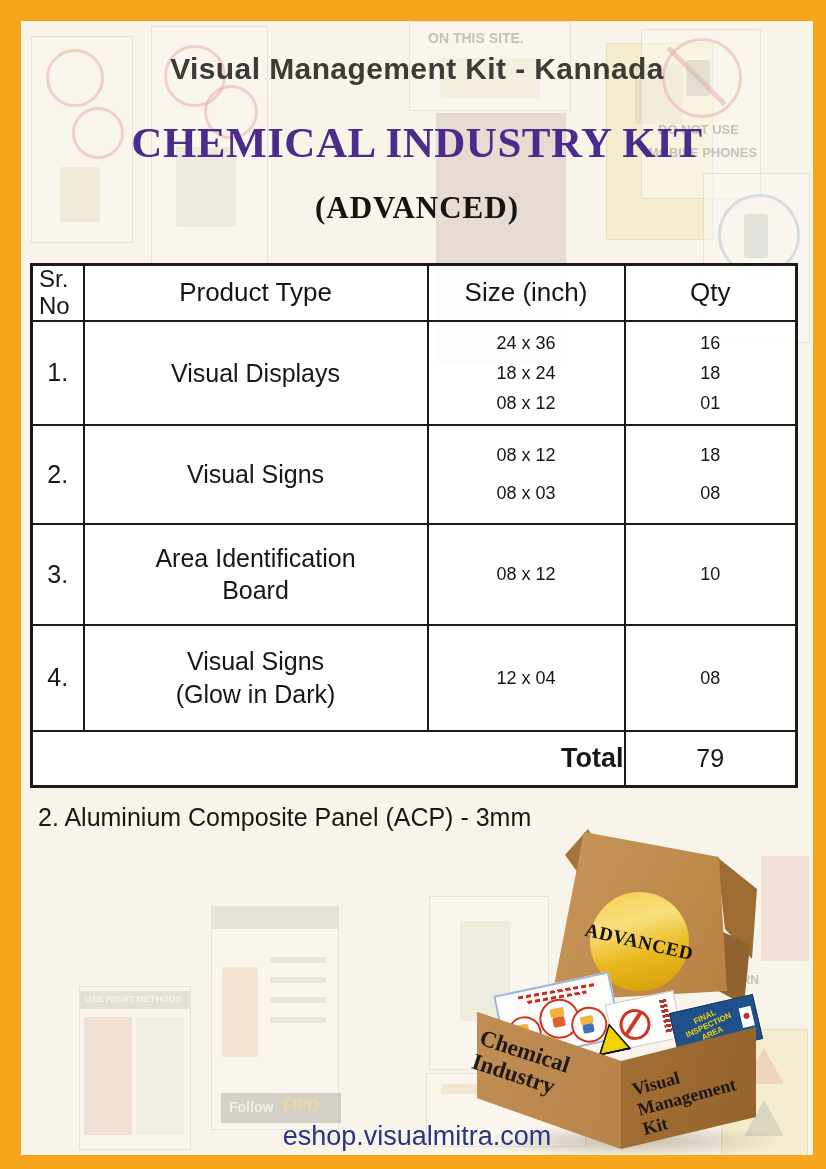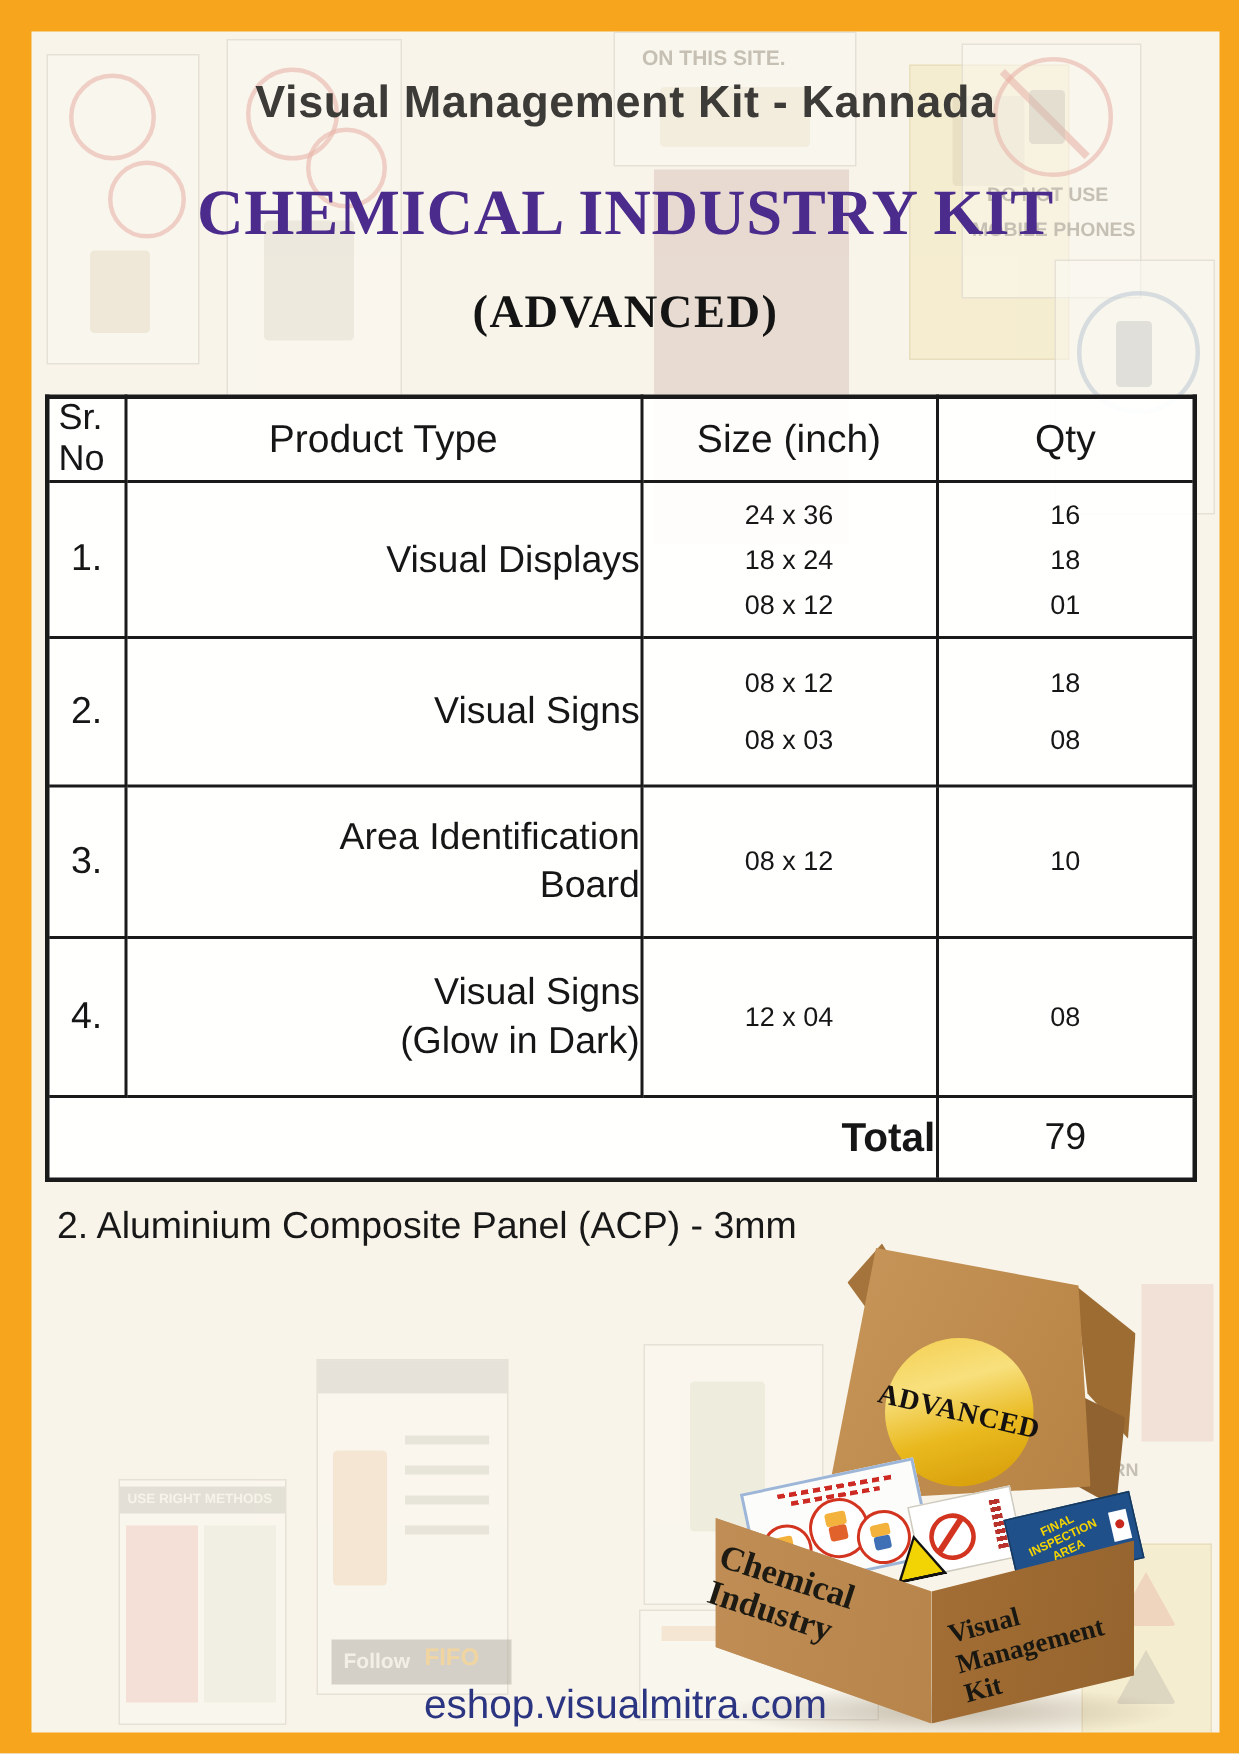--- a/index.html
+++ b/index.html
@@ -33,7 +33,7 @@
   th.h.sr{font-size:24px;text-align:left;padding-left:6px;line-height:1.12;}
   tr.r1{height:102px;}tr.r2{height:97px;}tr.r3{height:99px;}tr.r4{height:104px;}tr.rt{height:56px;}
   td.sr{font-size:25px;text-align:center;}
-  td.prod{font-size:25px;text-align:right;line-height:1.3;margin-left:32px;}
+  td.prod{font-size:25px;text-align:center;line-height:1.3;margin-left:32px;}
   td.vals{height:inherit;}
   .stack{display:flex;flex-direction:column;justify-content:space-evenly;align-items:center;height:100%;font-size:18px;}
   .stack div{line-height:1;}

